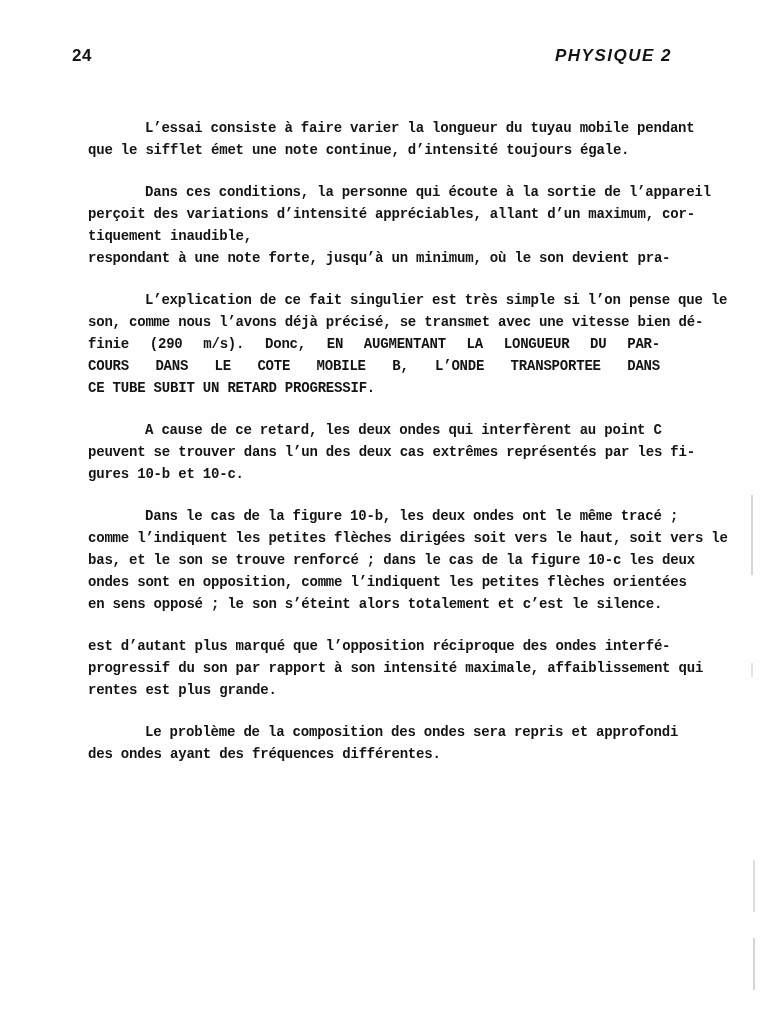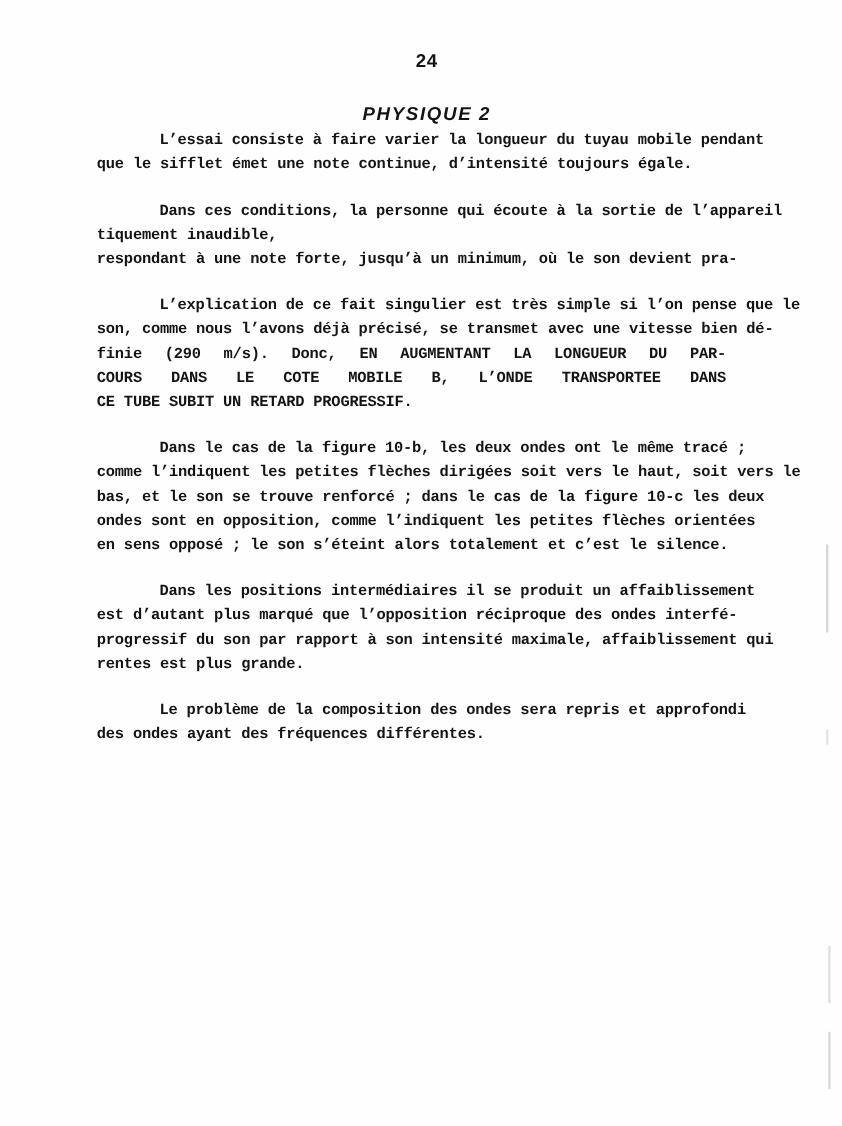--- a/index.html
+++ b/index.html
@@ -19,12 +19,11 @@
   .page-header {
     position: absolute;
     top: 46px;
-    left: 88px;
+    left: 72px;
     width: 600px;
     display: flex;
     justify-content: space-between;
-    align-items: center;
-    flex-direction: column;
+    align-items: flex-start;
   }
   .page-number {
     font-size: 17px;

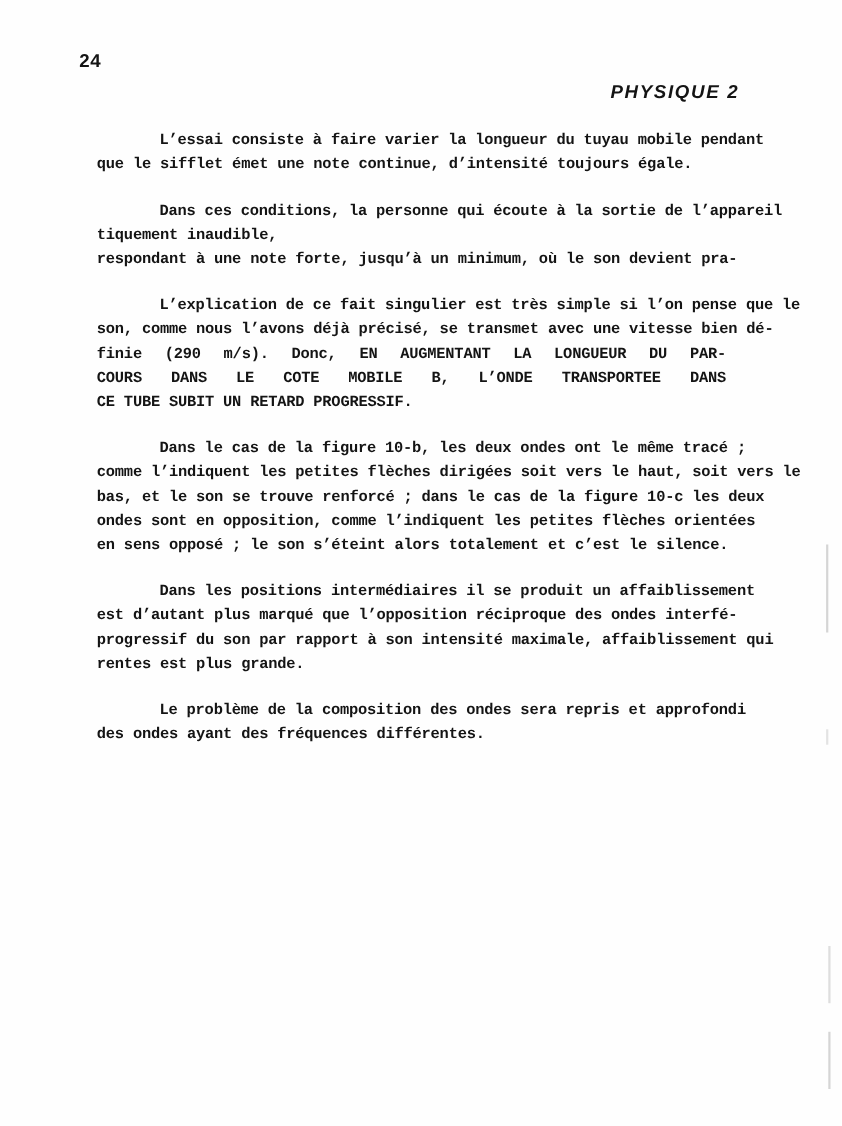--- a/index.html
+++ b/index.html
@@ -35,7 +35,6 @@
     font-weight: 700;
     font-style: italic;
     letter-spacing: 1.5px;
-    margin-top: 28px;
   }
   .text-body {
     position: absolute;

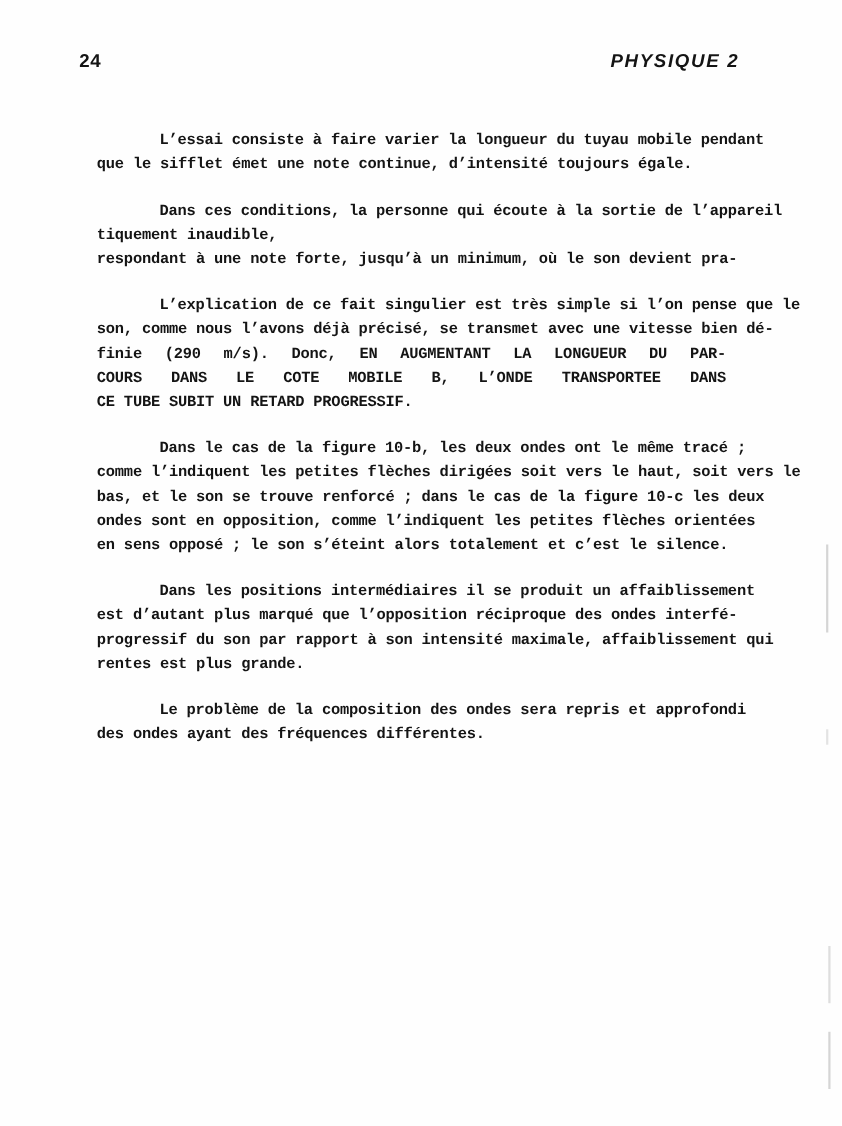--- a/index.html
+++ b/index.html
@@ -89,6 +89,7 @@
       </div>
       <div class="paragraph">
         <div class="text-line first">Dans ces conditions, la personne qui écoute à la sortie de l’appareil</div>
+        <div class="text-line">perçoit des variations d’intensité appréciables, allant d’un maximum, cor-</div>
         <div class="text-line last">tiquement inaudible,</div>
         <div class="text-line">respondant à une note forte, jusqu’à un minimum, où le son devient pra-</div>
       </div>

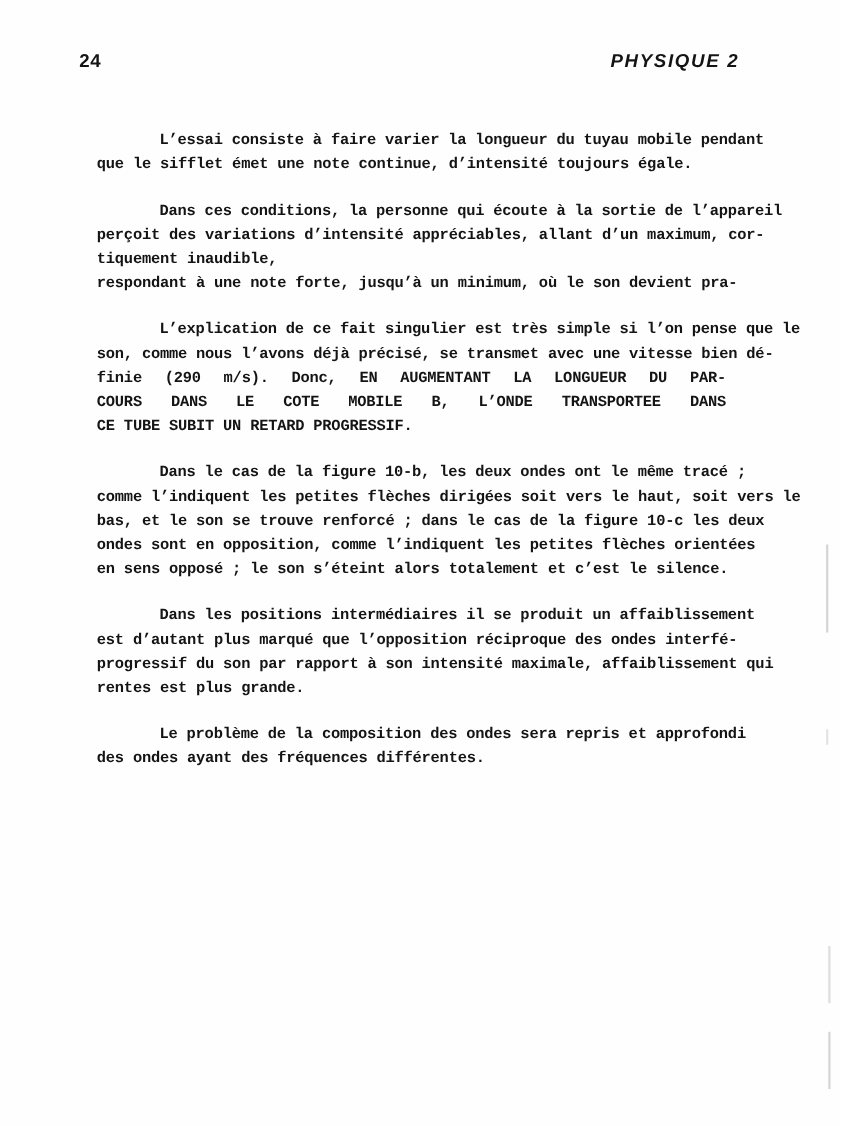--- a/index.html
+++ b/index.html
@@ -101,6 +101,11 @@
         <div class="text-line last">CE TUBE SUBIT UN RETARD PROGRESSIF.</div>
       </div>
       <div class="paragraph">
+        <div class="text-line first">A cause de ce retard, les deux ondes qui interfèrent au point C</div>
+        <div class="text-line">peuvent se trouver dans l’un des deux cas extrêmes représentés par les fi-</div>
+        <div class="text-line last">gures 10-b et 10-c.</div>
+      </div>
+      <div class="paragraph">
         <div class="text-line first">Dans le cas de la figure 10-b, les deux ondes ont le même tracé ;</div>
         <div class="text-line">comme l’indiquent les petites flèches dirigées soit vers le haut, soit vers le</div>
         <div class="text-line">bas, et le son se trouve renforcé ; dans le cas de la figure 10-c les deux</div>

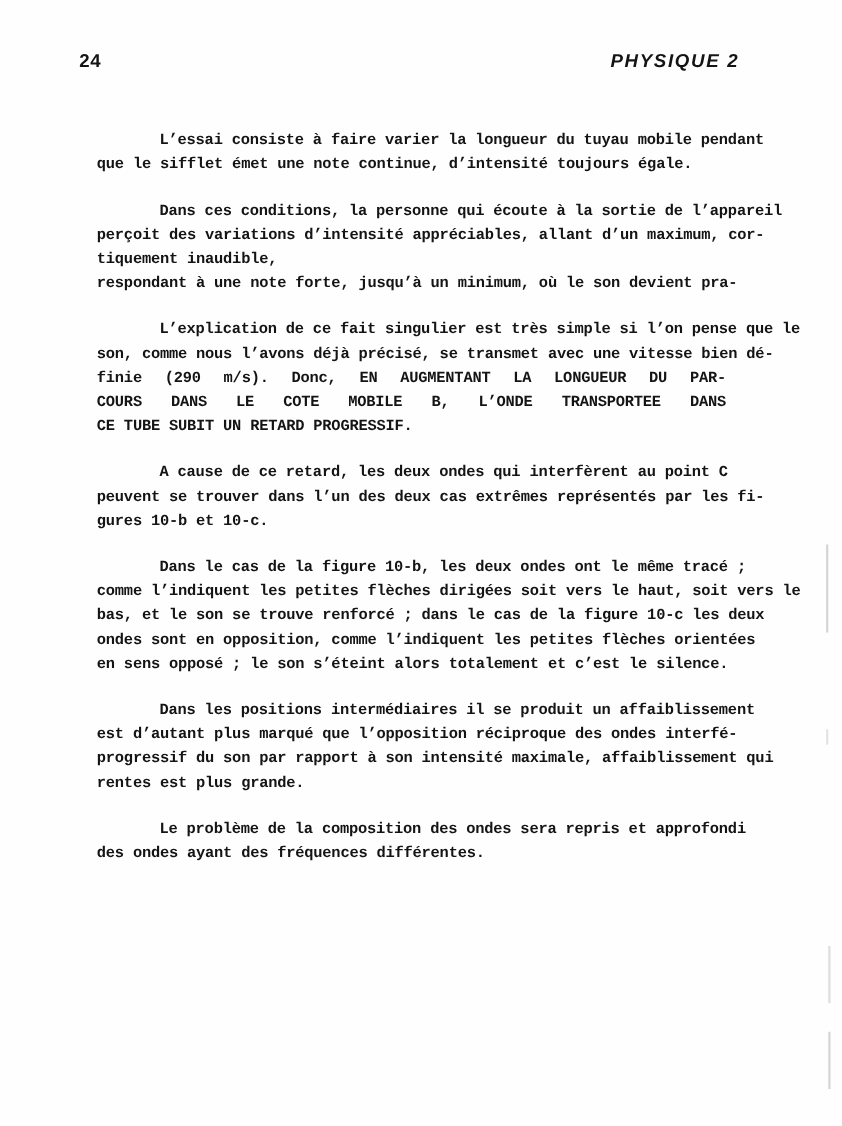--- a/index.html
+++ b/index.html
@@ -113,7 +113,6 @@
         <div class="text-line last">en sens opposé ; le son s’éteint alors totalement et c’est le silence.</div>
       </div>
       <div class="paragraph">
-        <div class="text-line first">Dans les positions intermédiaires il se produit un affaiblissement</div>
         <div class="text-line">est d’autant plus marqué que l’opposition réciproque des ondes interfé-</div>
         <div class="text-line">progressif du son par rapport à son intensité maximale, affaiblissement qui</div>
         <div class="text-line last">rentes est plus grande.</div>

